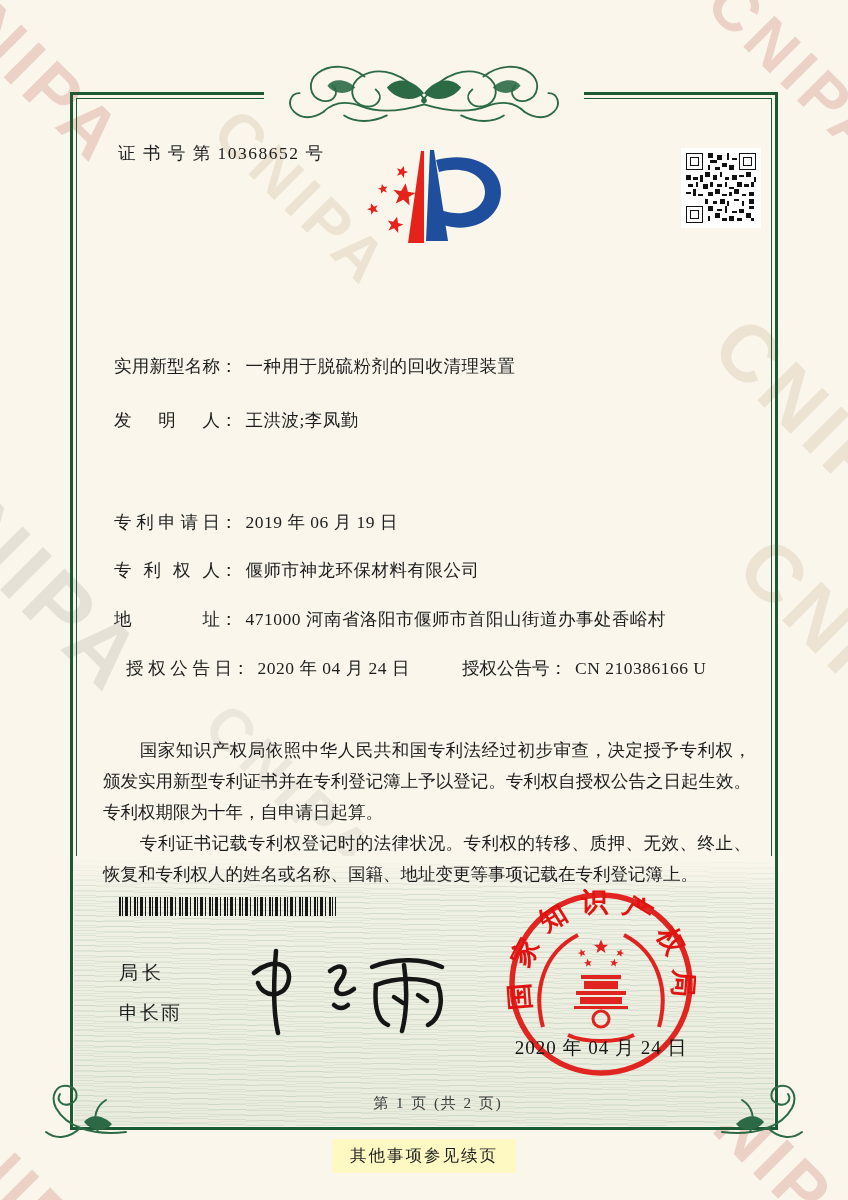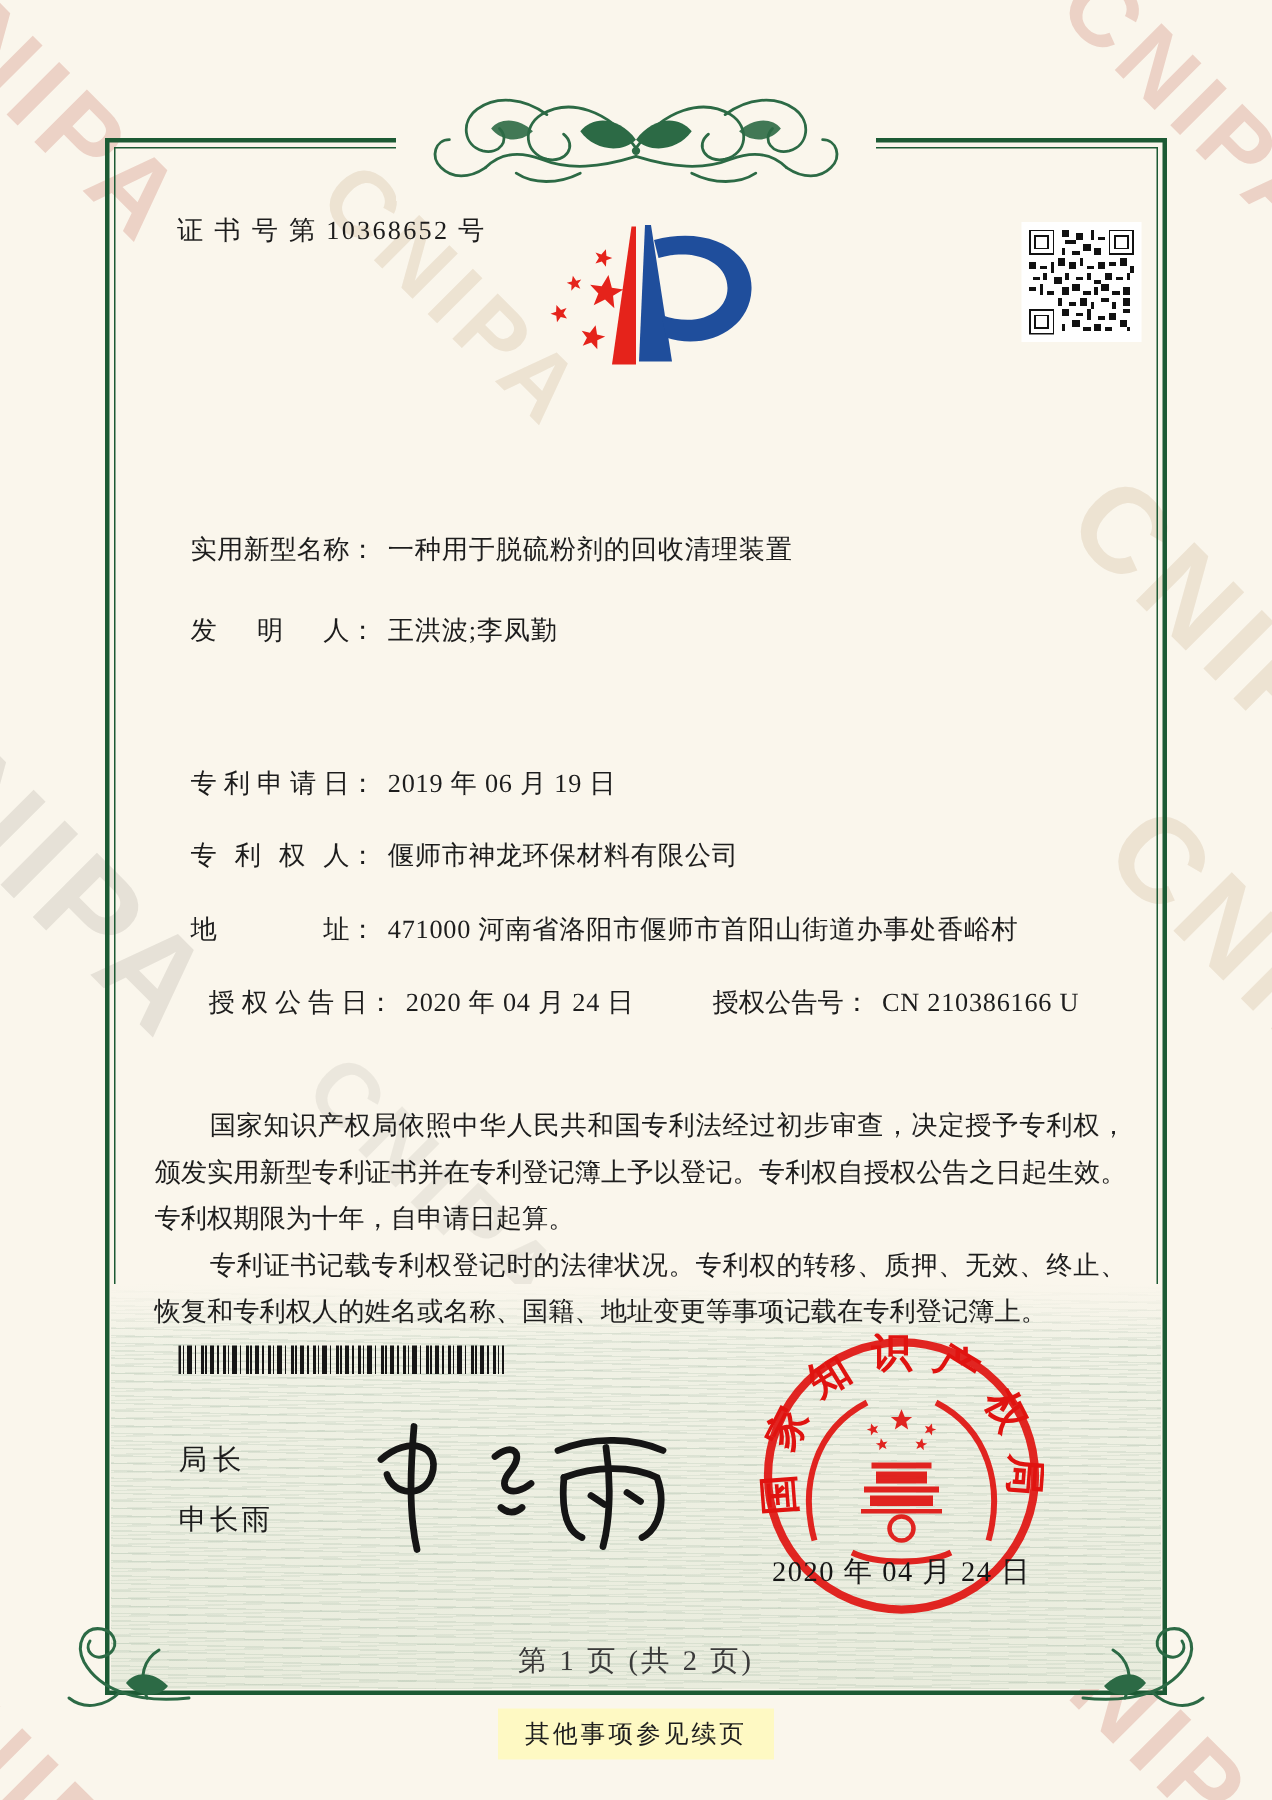--- a/index.html
+++ b/index.html
@@ -33,7 +33,7 @@
   .title { position:absolute; left:70px; top:252px; width:708px; text-align:center;
            font-size:41px; font-weight:bold; letter-spacing:7px; z-index:4; }
   
-  .row { position:absolute; left:127px; font-size:17.5px; white-space:nowrap; z-index:4; }
+  .row { position:absolute; left:114px; font-size:17.5px; white-space:nowrap; z-index:4; }
   .flabel { display:inline-block; width:106px; text-align:justify;
             text-align-last:justify; text-justify:inter-character; vertical-align:top; }
   .colon { margin-right:8px; }

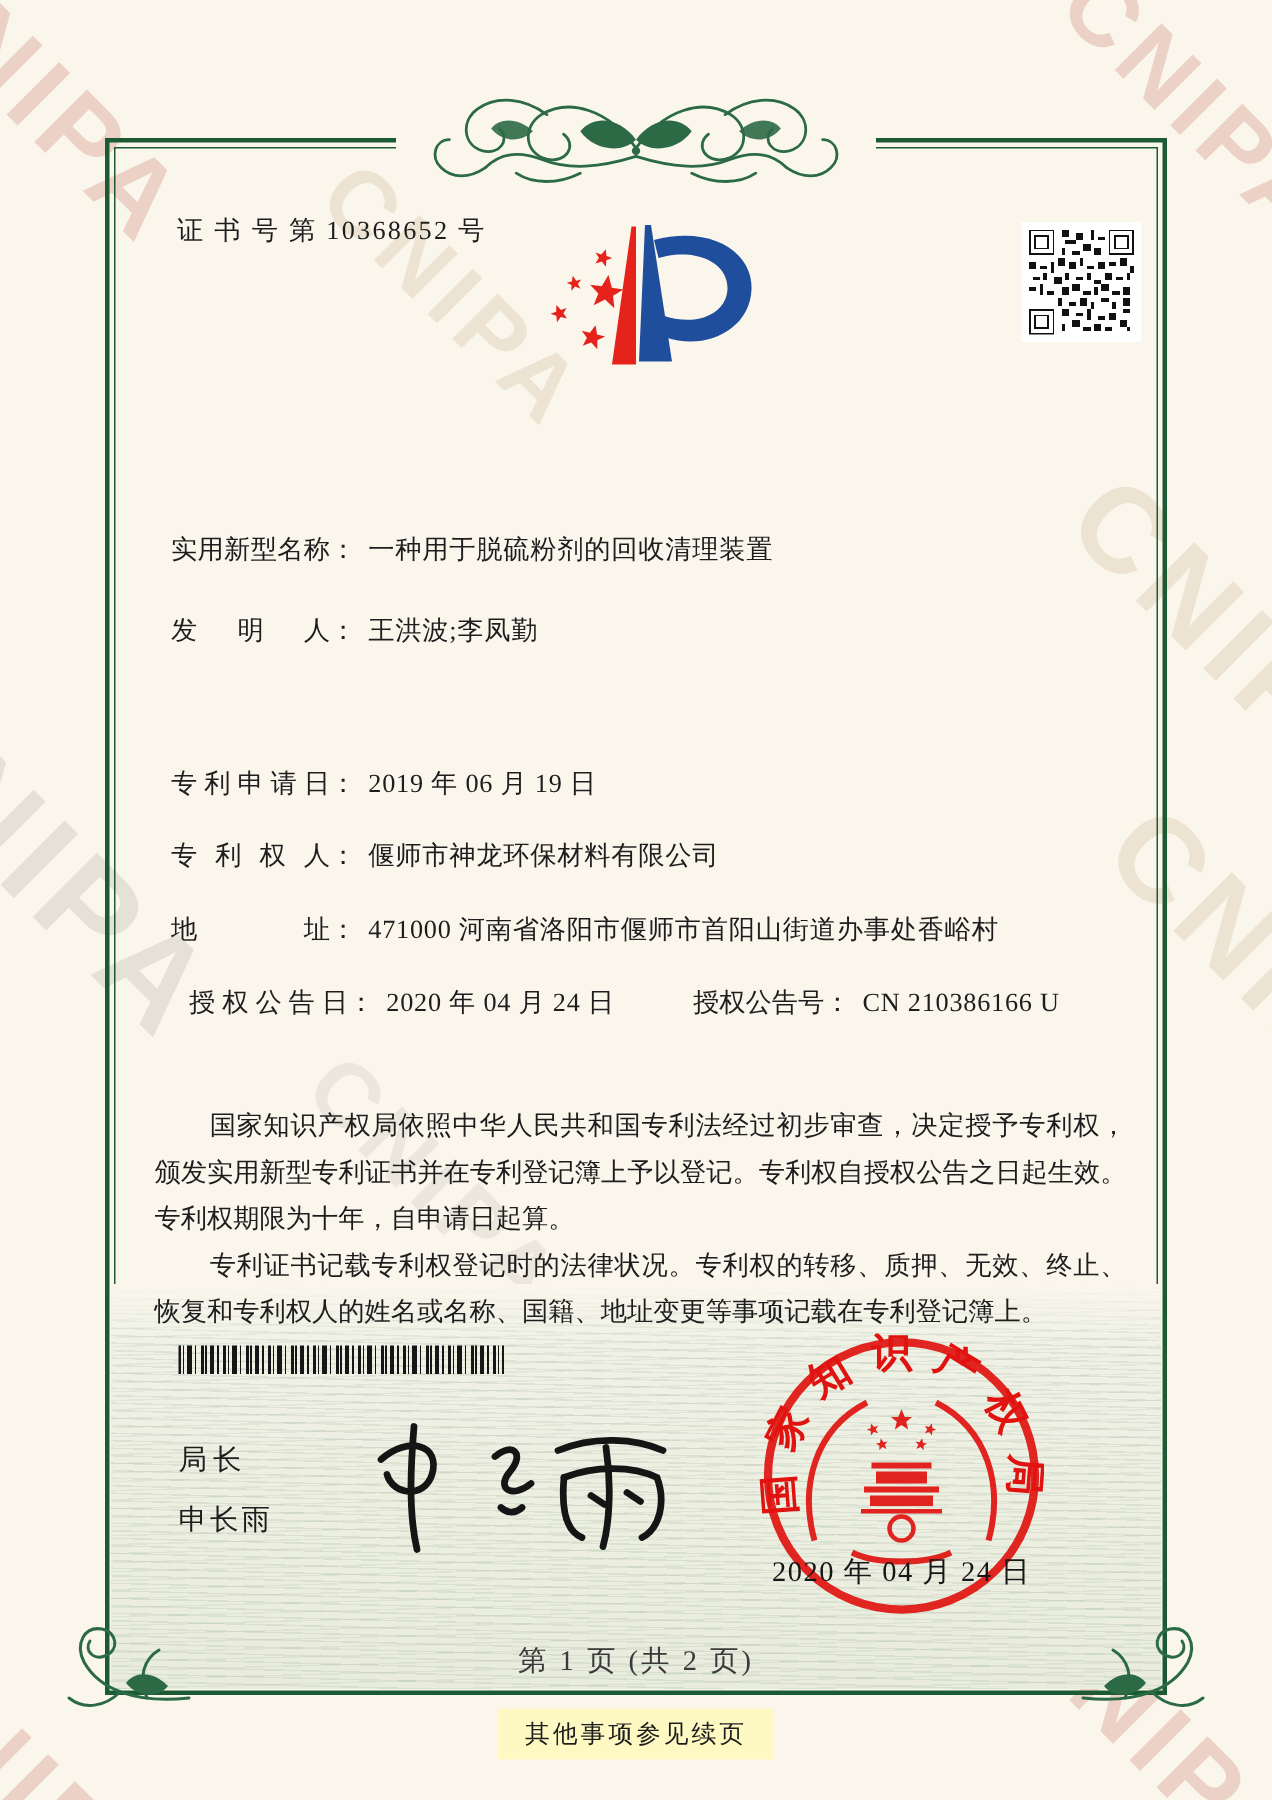--- a/index.html
+++ b/index.html
@@ -63,8 +63,8 @@
   .seal { position:absolute; left:506px; top:889px; width:190px; height:190px; z-index:4; }
   .seal-date { position:absolute; left:491px; top:1035px; width:220px; text-align:center;
                font-size:19px; letter-spacing:1px; color:#161616; z-index:5; }
-  .page-info { position:absolute; left:70px; top:1094px; width:708px; text-align:center;
-               font-size:19px; color:#3a3a3a; letter-spacing:2px; z-index:4; }
+  .page-info { position:absolute; left:84px; top:1094px; width:708px; text-align:center;
+               font-size:15px; color:#3a3a3a; letter-spacing:2px; z-index:4; }
   .continuation { position:absolute; left:0; top:1139px; width:848px; text-align:center; z-index:4; }
   .continuation span { display:inline-block; background:#fef9c3; padding:6px 18px;
                font-size:16.5px; letter-spacing:2px; }

